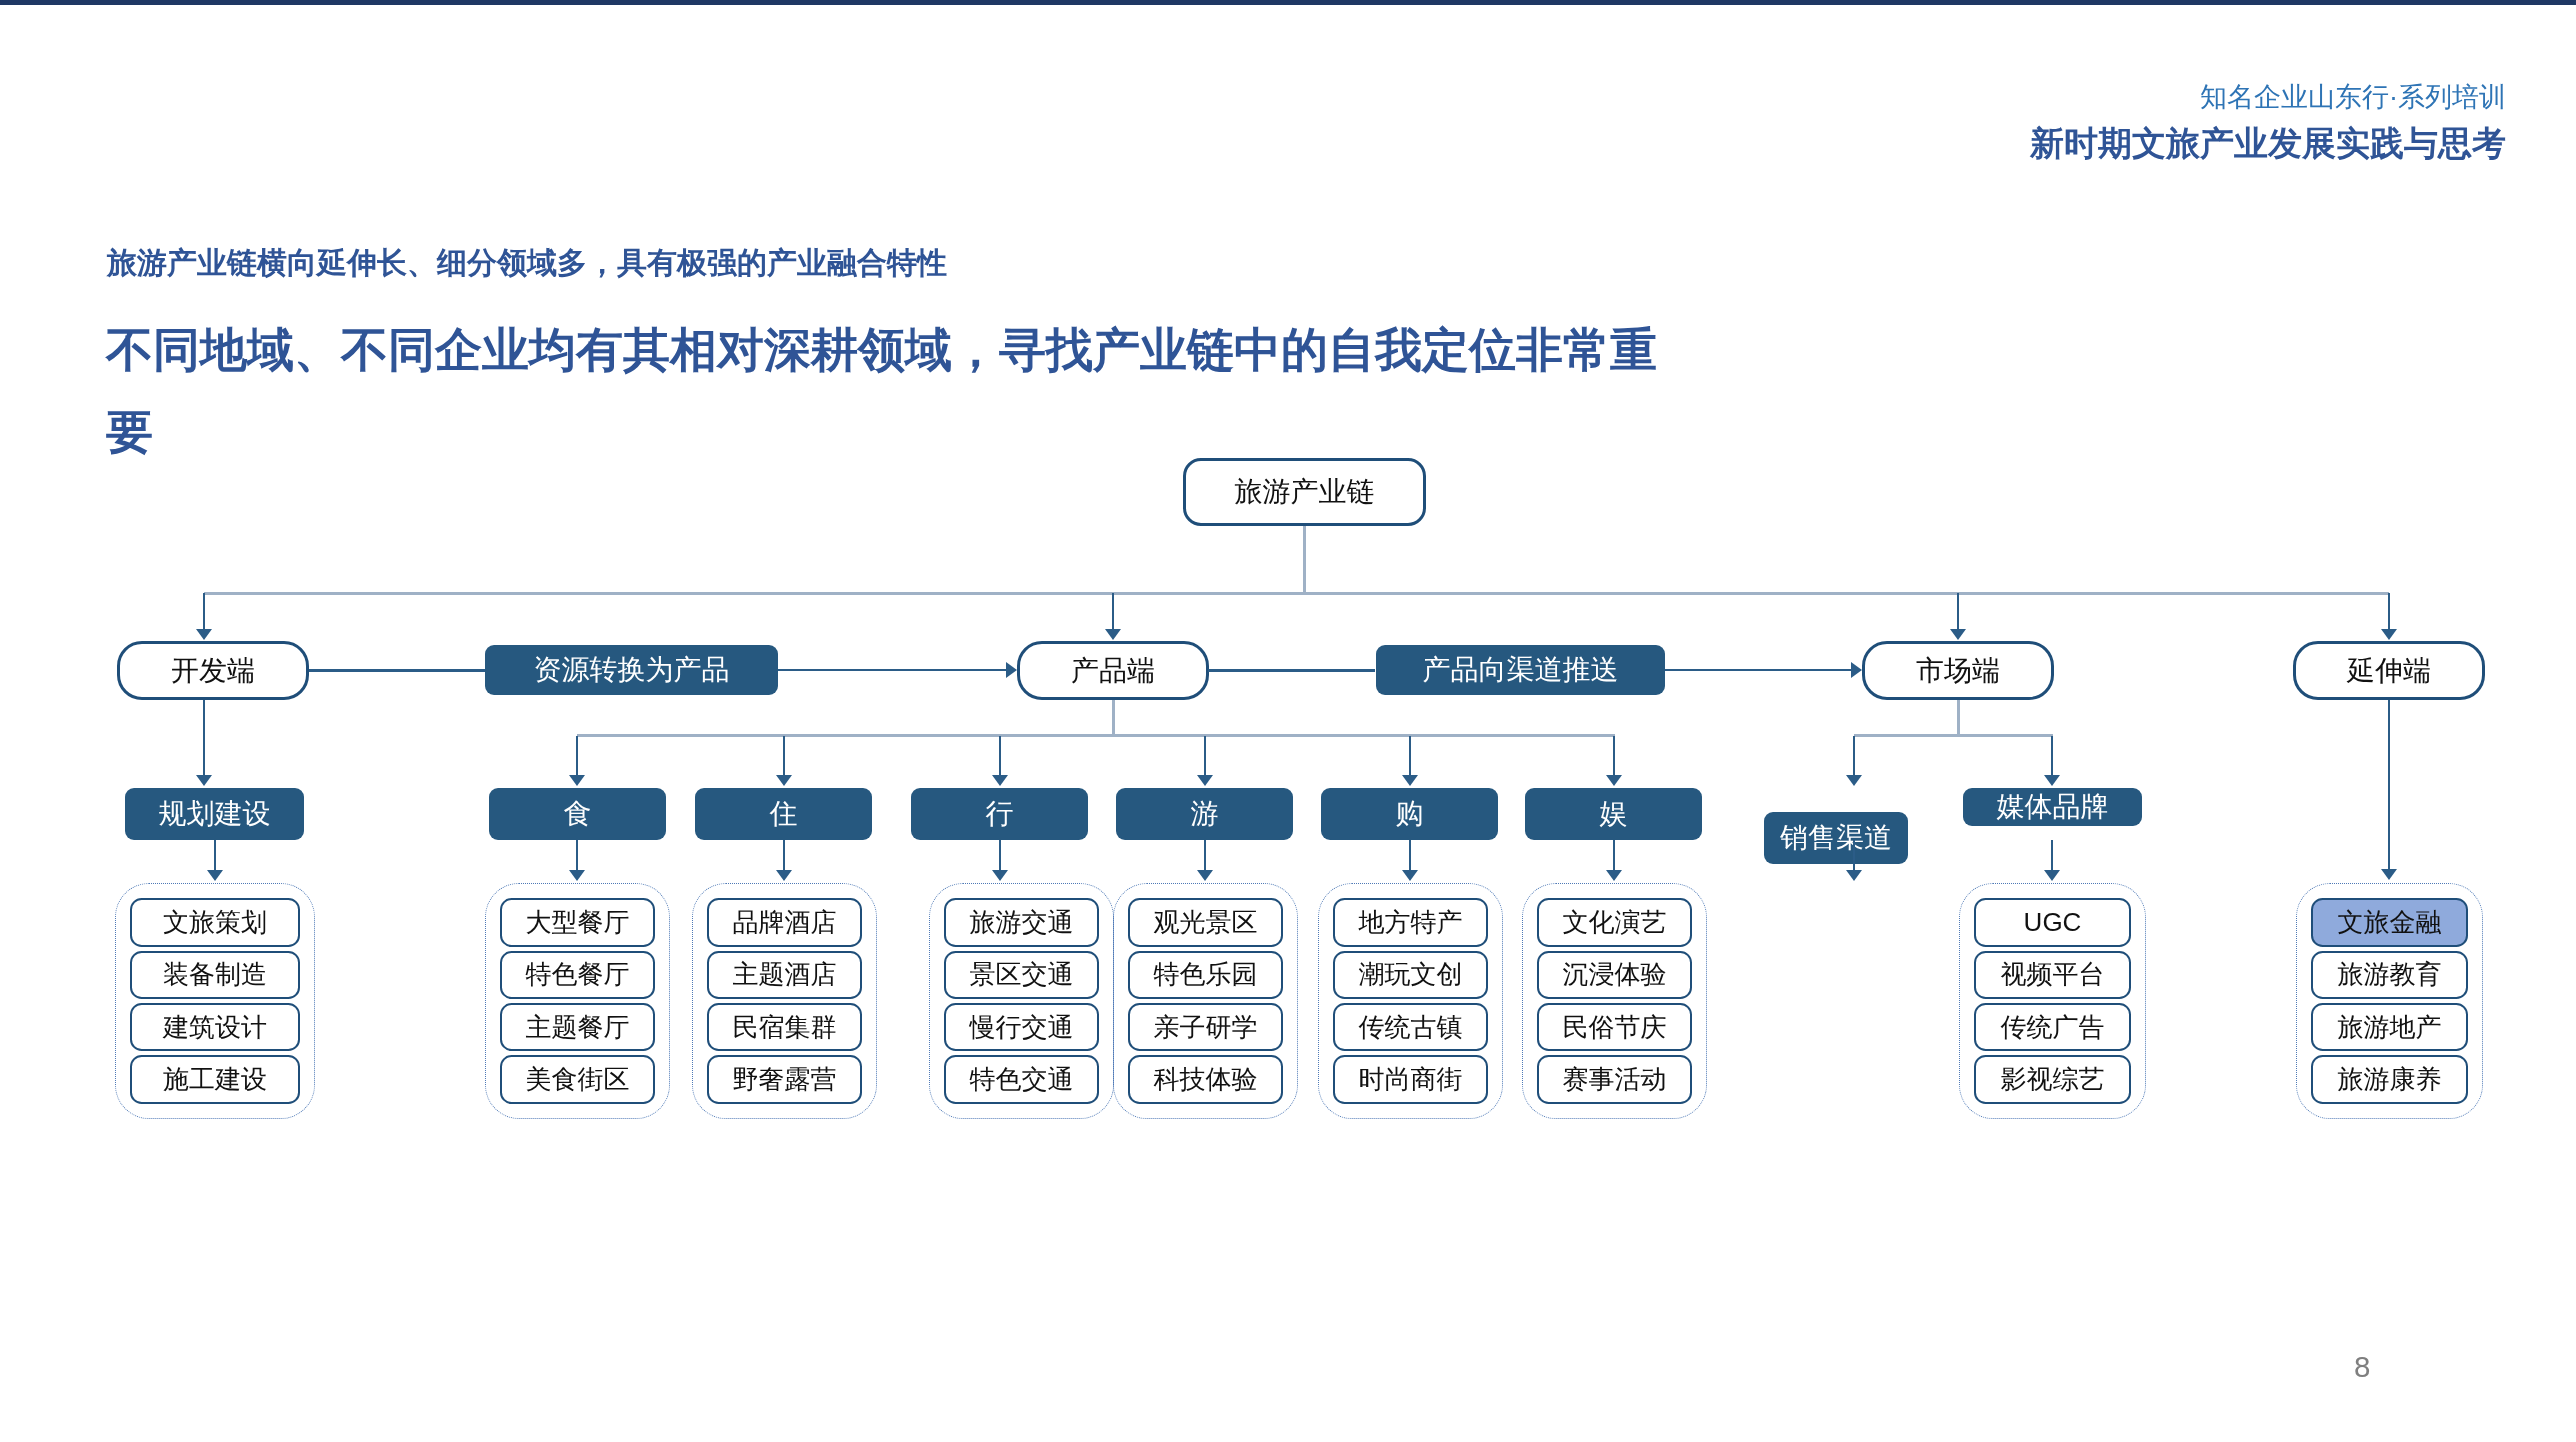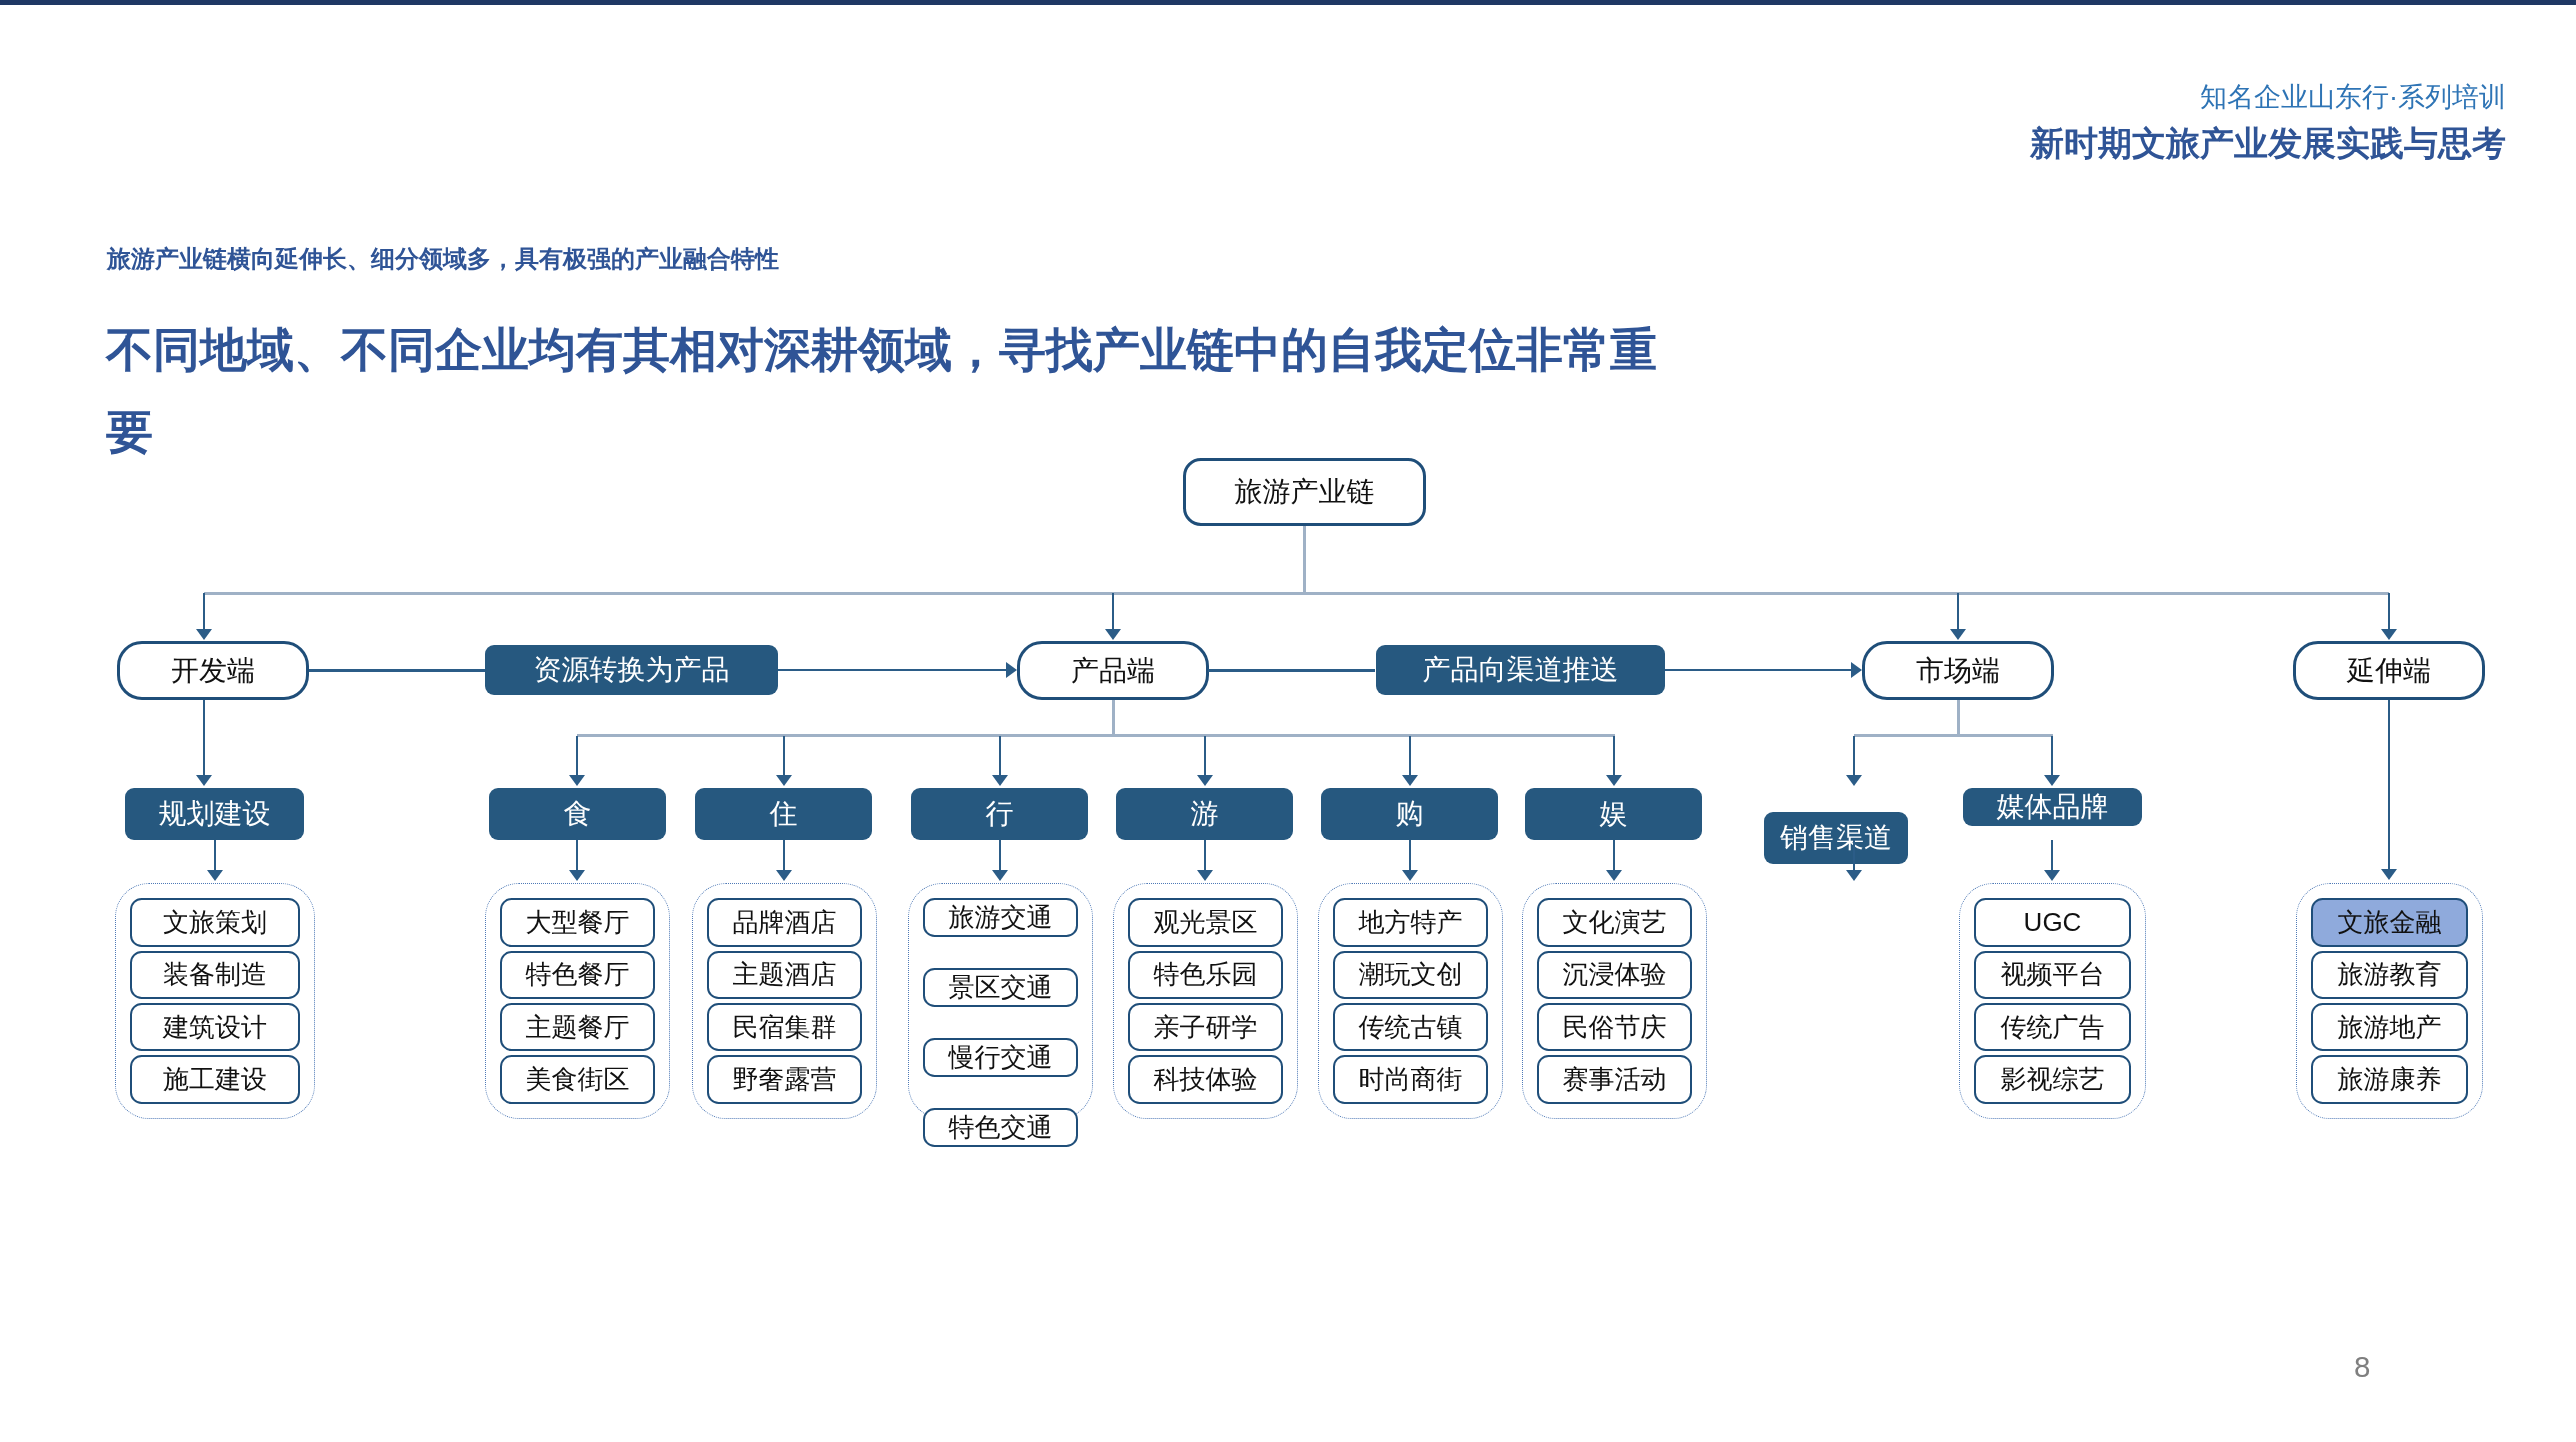--- a/index.html
+++ b/index.html
@@ -13,7 +13,7 @@
   .hdr2{font-size:34px;font-weight:bold;color:#2f5496;line-height:1.5;}
 
   
-  .subtitle{position:absolute;left:107px;top:243px;font-size:24px;font-weight:bold;color:#2f5496;}
+  .subtitle{position:absolute;left:107px;top:243px;font-size:30px;font-weight:bold;color:#2f5496;}
   .maintitle{position:absolute;left:106px;top:309px;font-size:47px;font-weight:bold;color:#2f5496;line-height:1.75;}
 
   

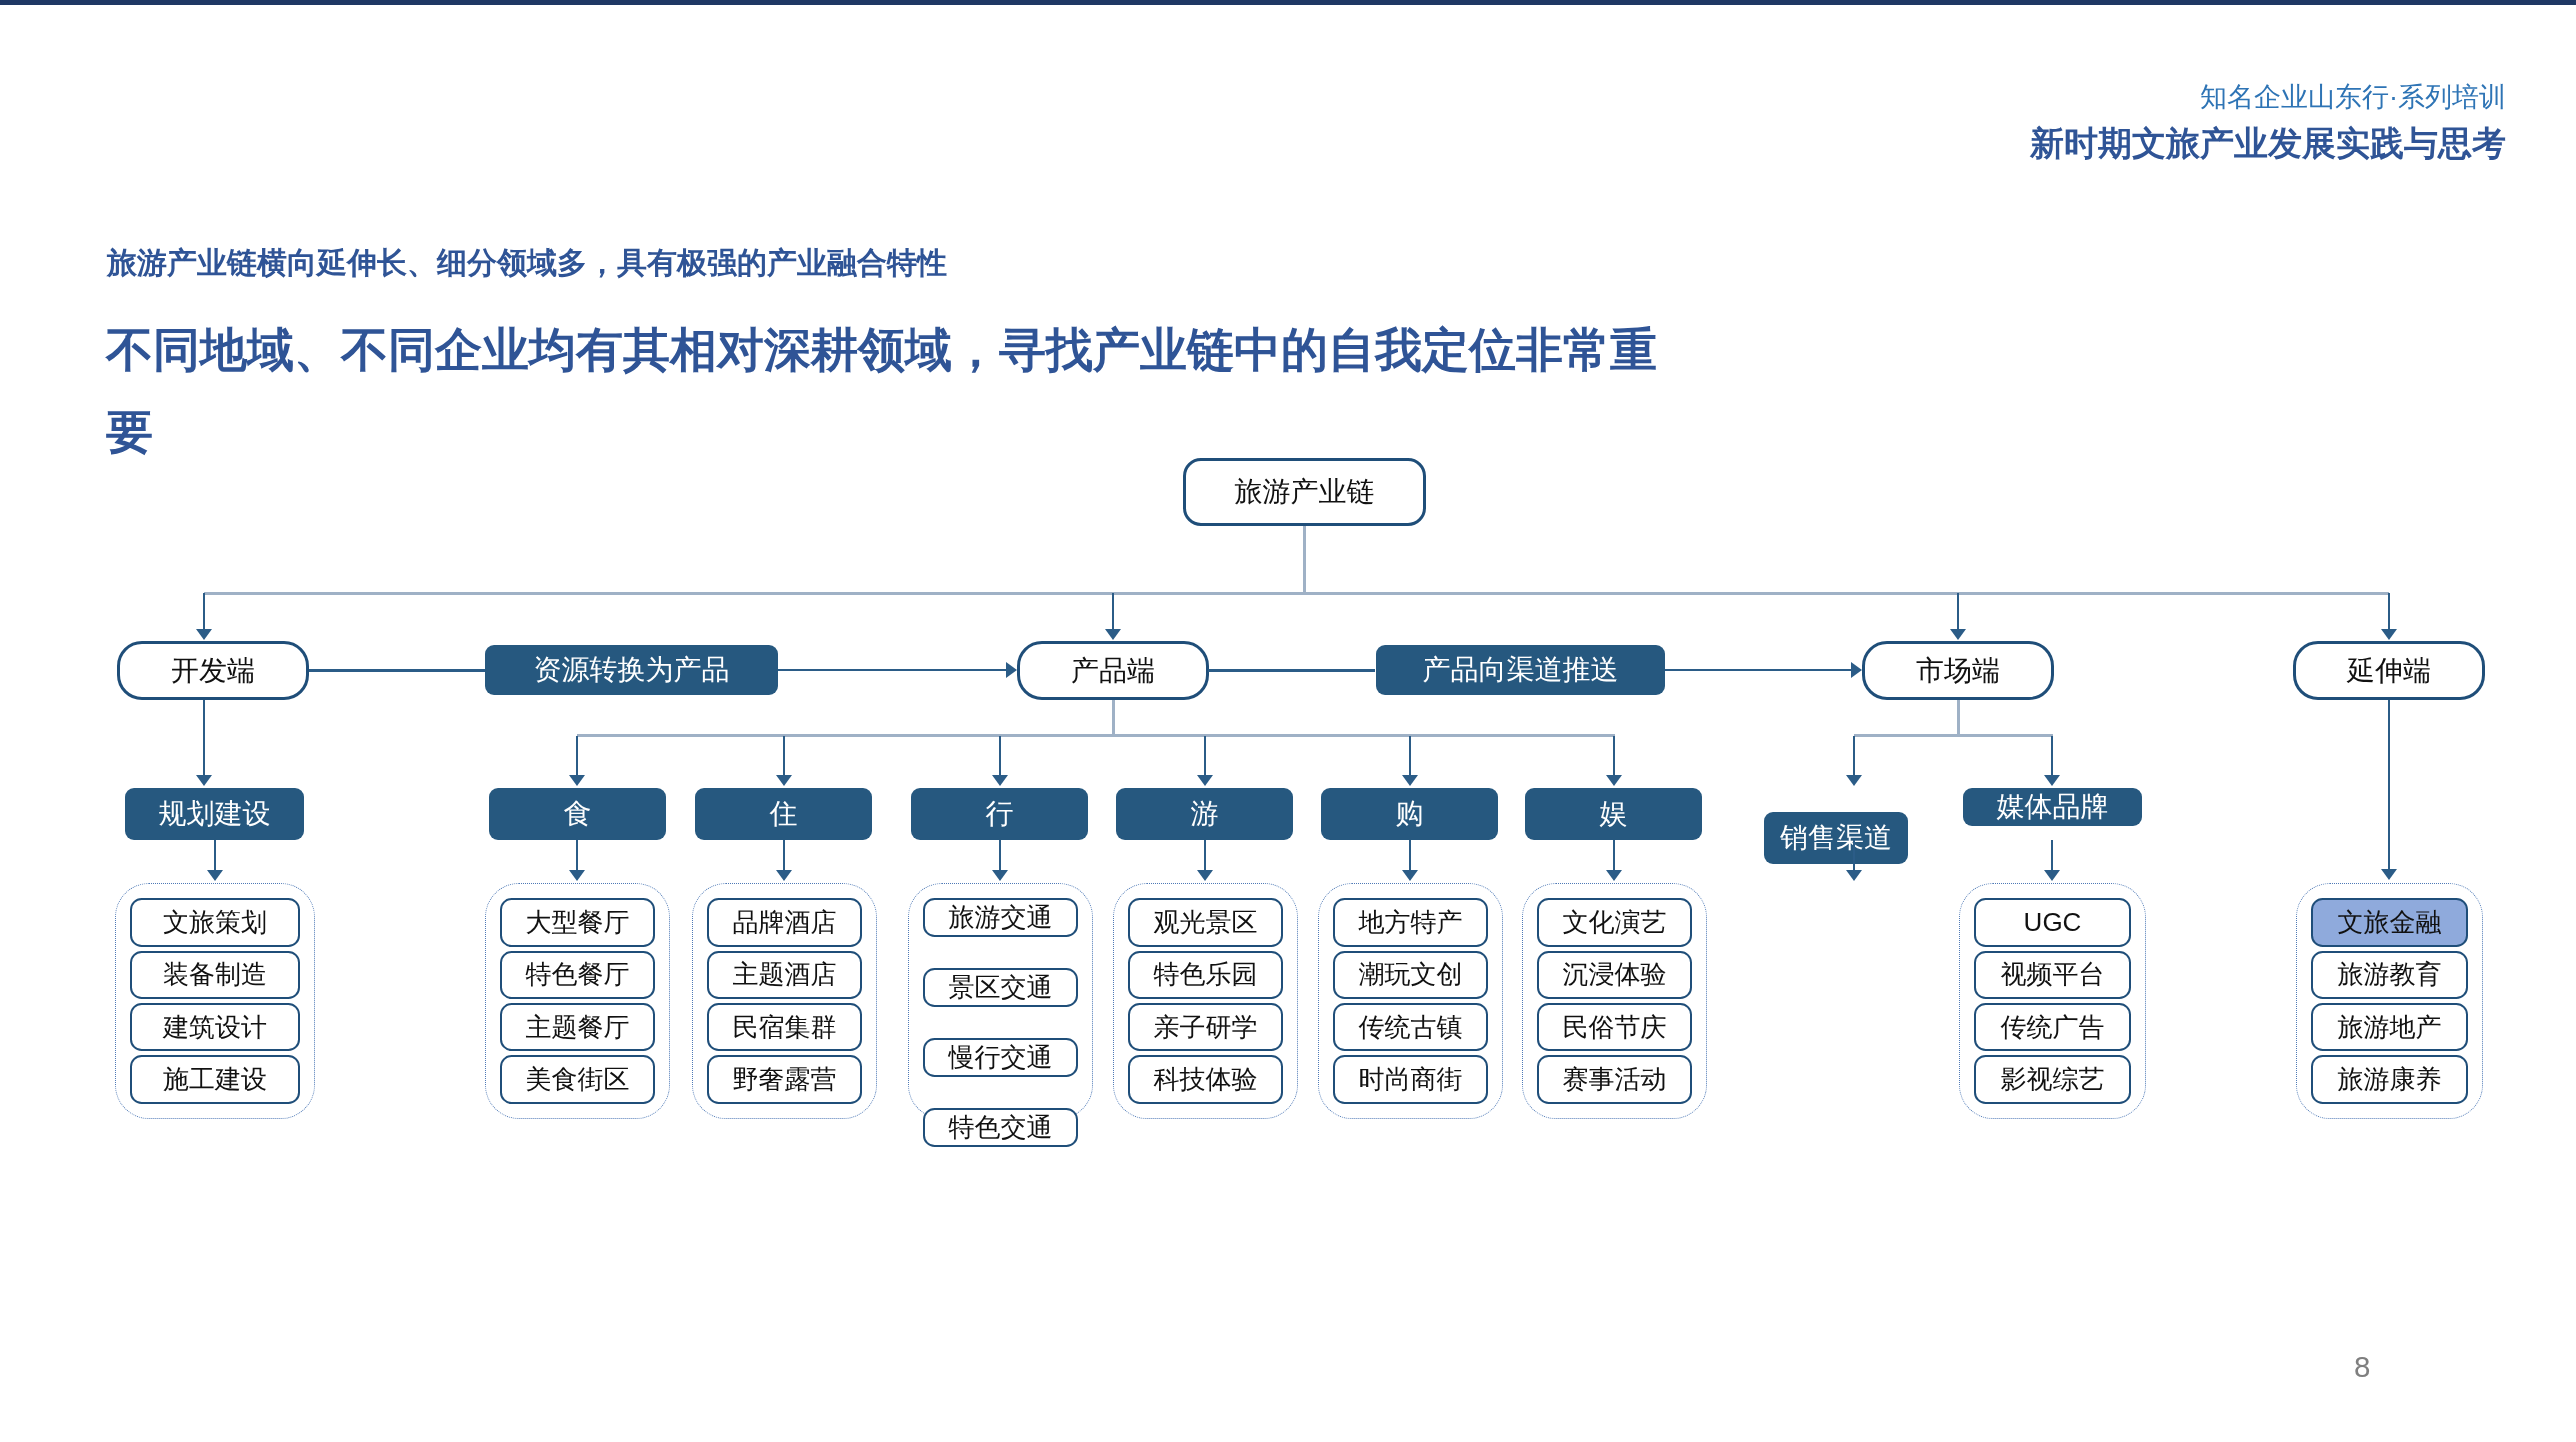--- a/index.html
+++ b/index.html
@@ -191,7 +191,7 @@
     <div class="item">民宿集群</div>
     <div class="item">野奢露营</div>
   </div>
-  <div class="group" style="left:908px;width:185px;gap:31px;">
+  <div class="group" style="left:929px;width:185px;">
     <div class="item">旅游交通</div>
     <div class="item">景区交通</div>
     <div class="item">慢行交通</div>

